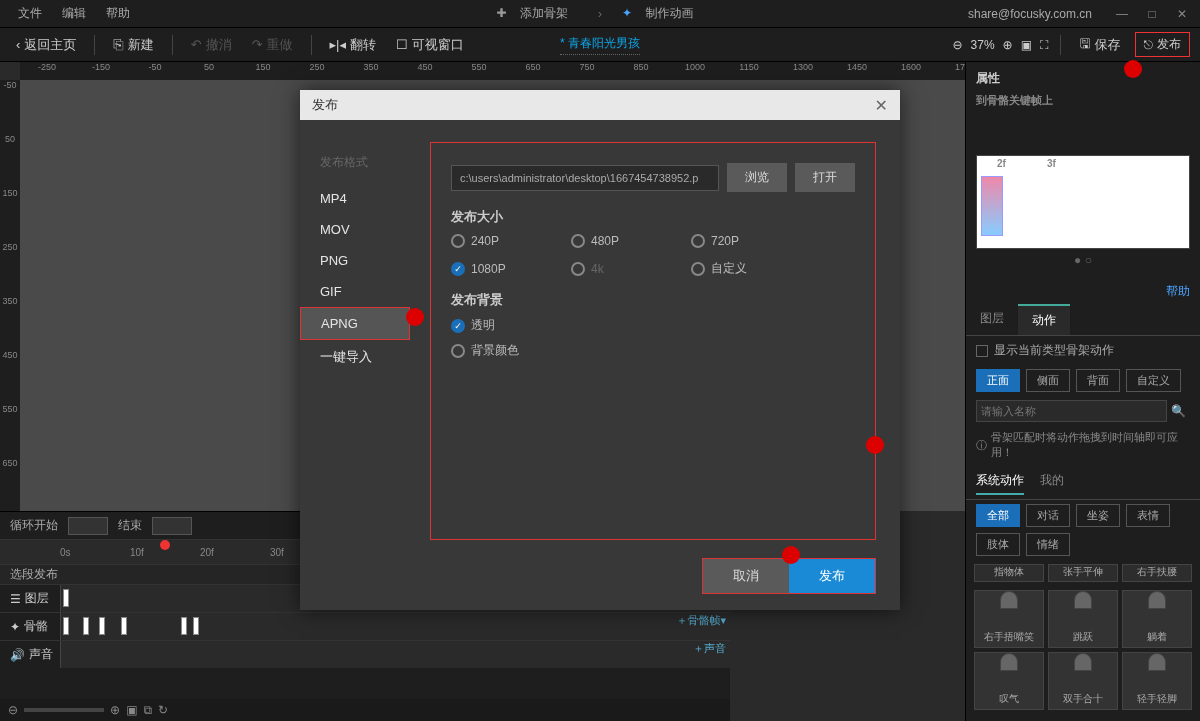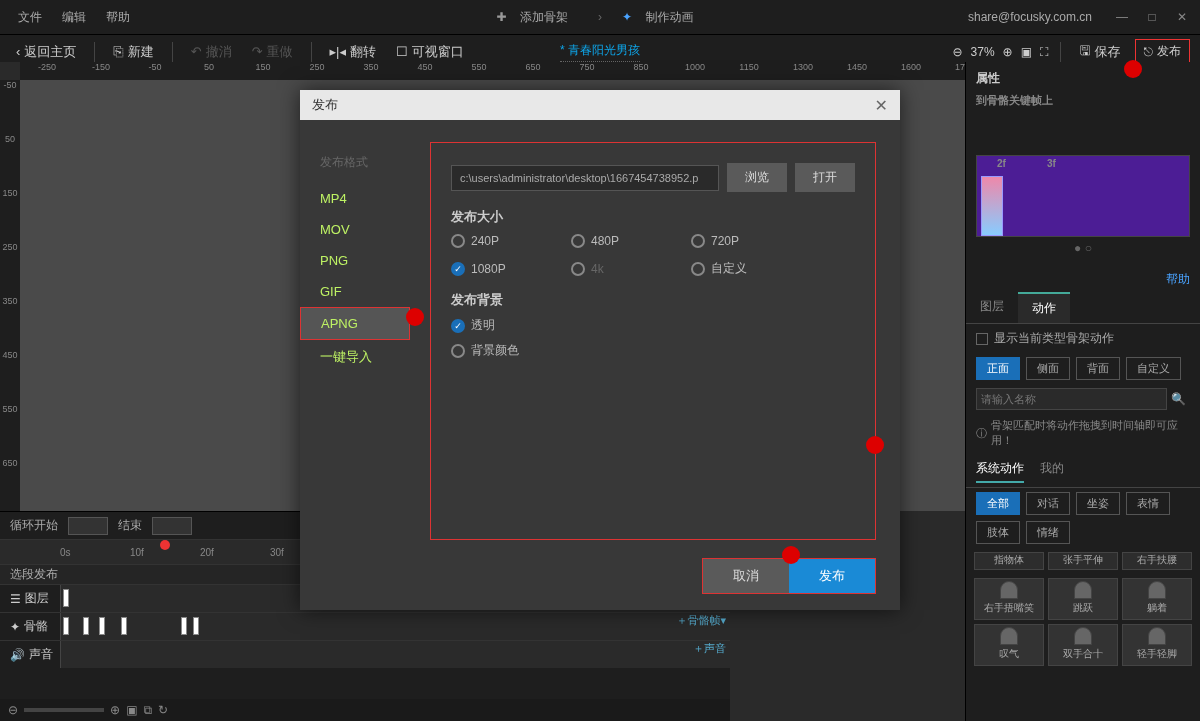--- a/index.html
+++ b/index.html
@@ -6,7 +6,7 @@
 body { background: #2a2a2a; color: #ccc; font-size: 12px; width: 1200px; height: 721px; overflow: hidden; position: relative; }
 
 
-.menubar { height: 35px; background: #1e1e1e; display: flex; align-items: center; padding: 4px 8px; border-bottom: 1px solid #000; }
+.menubar { height: 28px; background: #1e1e1e; display: flex; align-items: center; padding: 4px 8px; border-bottom: 1px solid #000; }
 .menubar span { padding: 0 10px; color: #aaa; }
 .menubar .center { position: absolute; left: 50%; transform: translateX(-50%); display: flex; align-items: center; }
 .menubar .center .add { color: #999; }

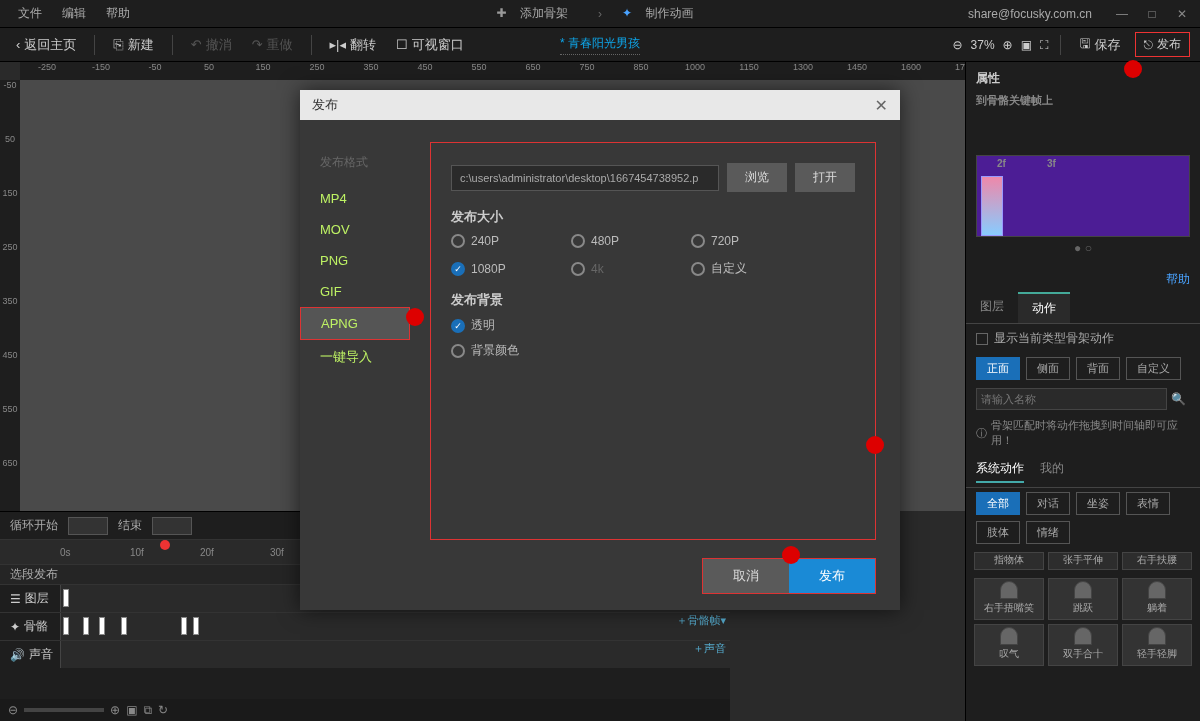--- a/index.html
+++ b/index.html
@@ -37,7 +37,7 @@
 .rp-section { padding: 8px 10px; font-weight: bold; }
 .rp-title { color: #ccc; margin-bottom: 6px; }
 .rp-sub { color: #888; font-size: 11px; margin-bottom: 4px; }
-.rp-preview { height: 82px; background: #4c1d95; border: 1px solid #444; display: flex; position: relative; margin-top: 47px;}
+.rp-preview { height: 94px; background: #ffffff; border: 1px solid #444; display: flex; position: relative; margin-top: 47px;}
 .rp-preview .frame-label { position:absolute; top:2px; color:#888; font-size:10px;}
 .rp-help { color: #4aa3ff; text-align: right; padding: 4px 10px; }
 .rp-tabs { display: flex; border-bottom: 1px solid #444; }

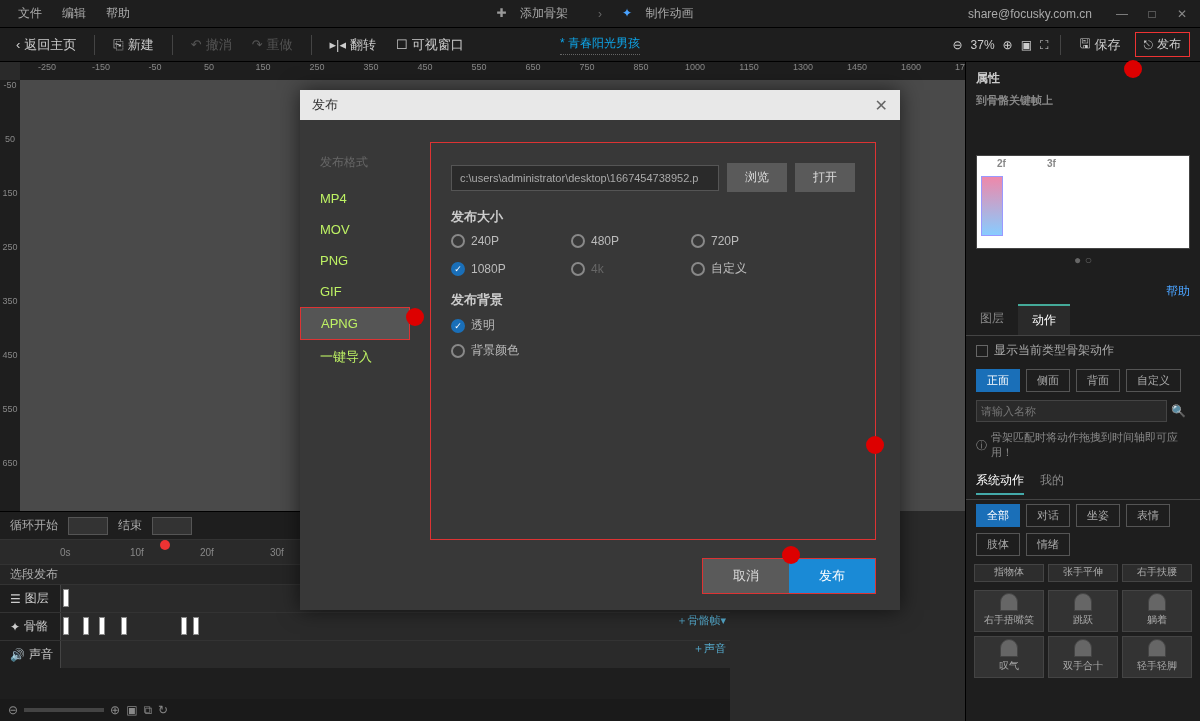--- a/index.html
+++ b/index.html
@@ -81,7 +81,7 @@
 .modal-body { display: flex; height: calc(100% - 30px); }
 .modal-sidebar { width: 110px; padding: 30px 0; }
 .modal-sidebar .heading { color: #666; padding: 4px 20px; margin-bottom: 8px; }
-.modal-sidebar div.item { padding: 8px 20px; color: #bef264; font-size: 13px; }
+.modal-sidebar div.item { padding: 8px 20px; color: #e5e5e5; font-size: 13px; }
 .modal-sidebar div.item.active { background: #555; border: 1px solid #d33; }
 .modal-main { flex: 1; padding: 20px; border: 1px solid #d33; margin: 22px 24px 70px 20px; position: relative;}
 .modal-section-title { color: #ccc; font-weight: bold; margin-bottom: 8px; font-size: 13px;}

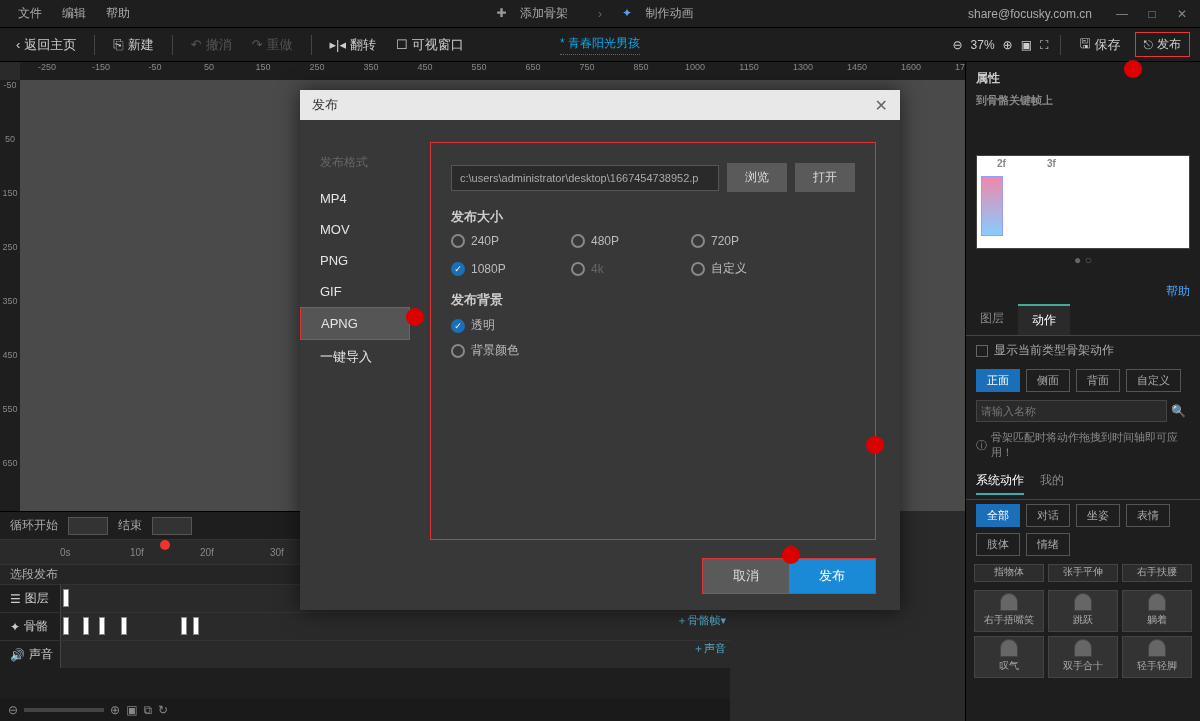--- a/index.html
+++ b/index.html
@@ -54,7 +54,7 @@
 .rp-subtabs div { color: #888; padding: 4px 0; }
 .rp-subtabs div.active { color: #fff; border-bottom: 2px solid #4aa; }
 .rp-grid { display: grid; grid-template-columns: 1fr 1fr 1fr; gap: 4px; padding: 4px 8px; }
-.rp-grid div { background: #333; height: 42px; display: flex; flex-direction: column; align-items: center; justify-content: center; color: #aaa; font-size: 10px; padding-bottom: 3px; border: 1px solid #444;}
+.rp-grid div { background: #333; height: 58px; display: flex; flex-direction: column; align-items: center; justify-content: space-between; color: #aaa; font-size: 10px; padding-bottom: 3px; border: 1px solid #444;}
 .rp-grid .icon-person { width: 18px; height: 18px; background: #666; border-radius: 50% 50% 0 0; margin-bottom: 2px; }
 
 

